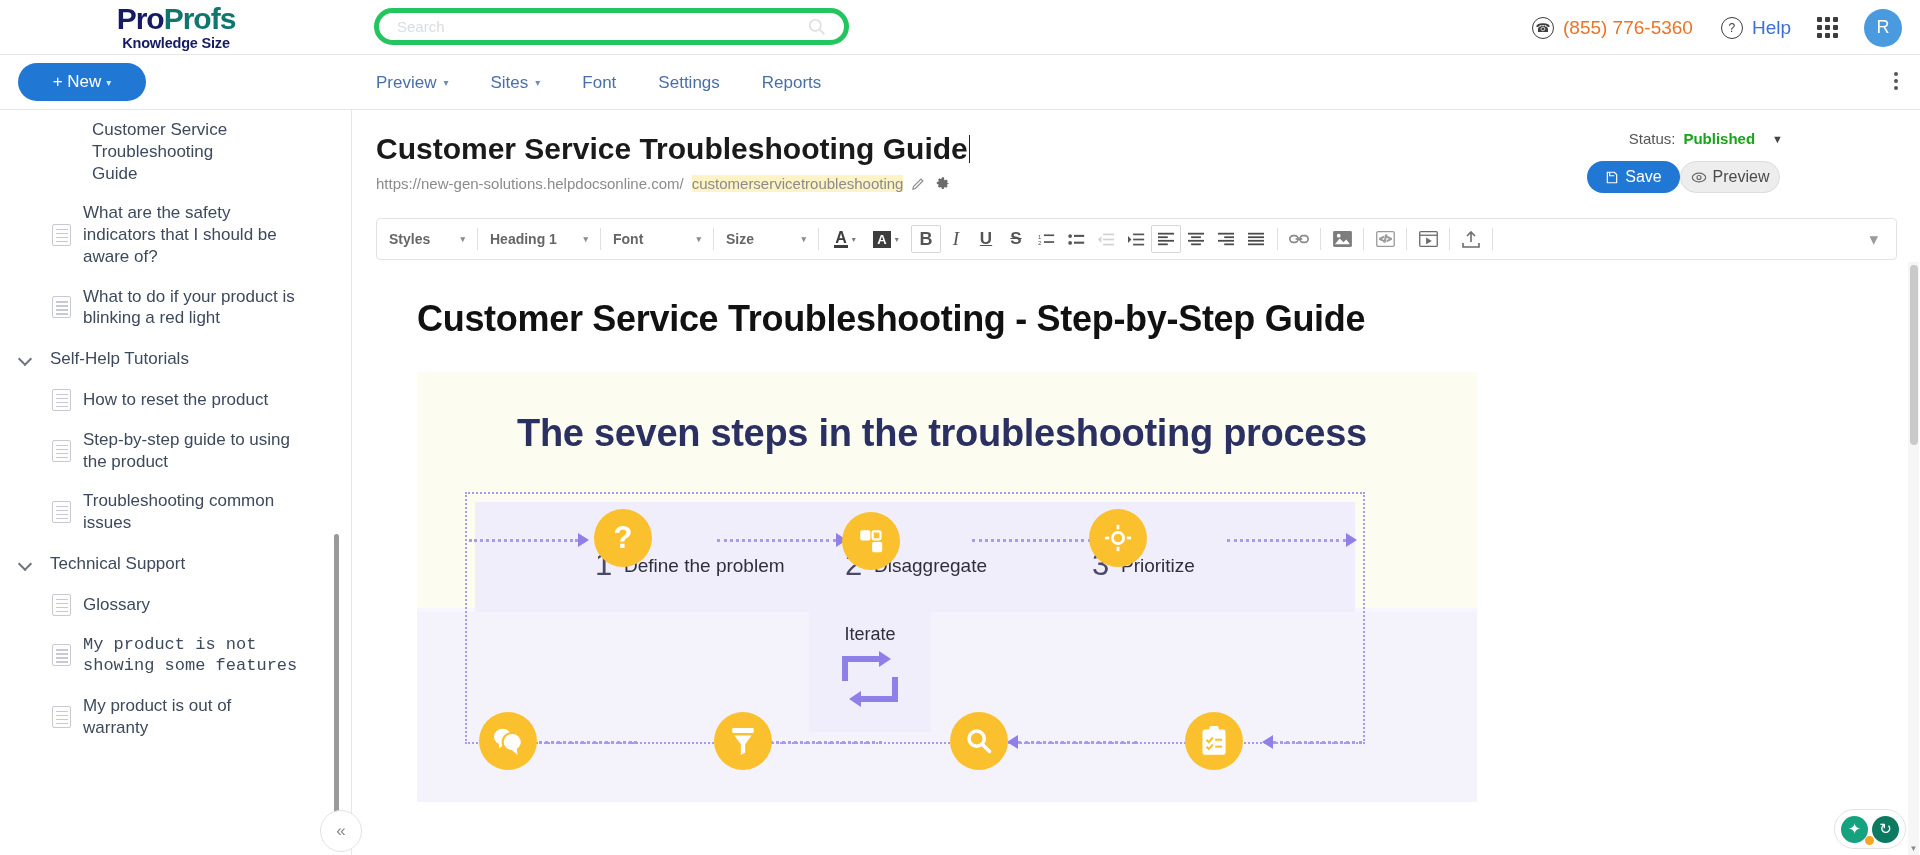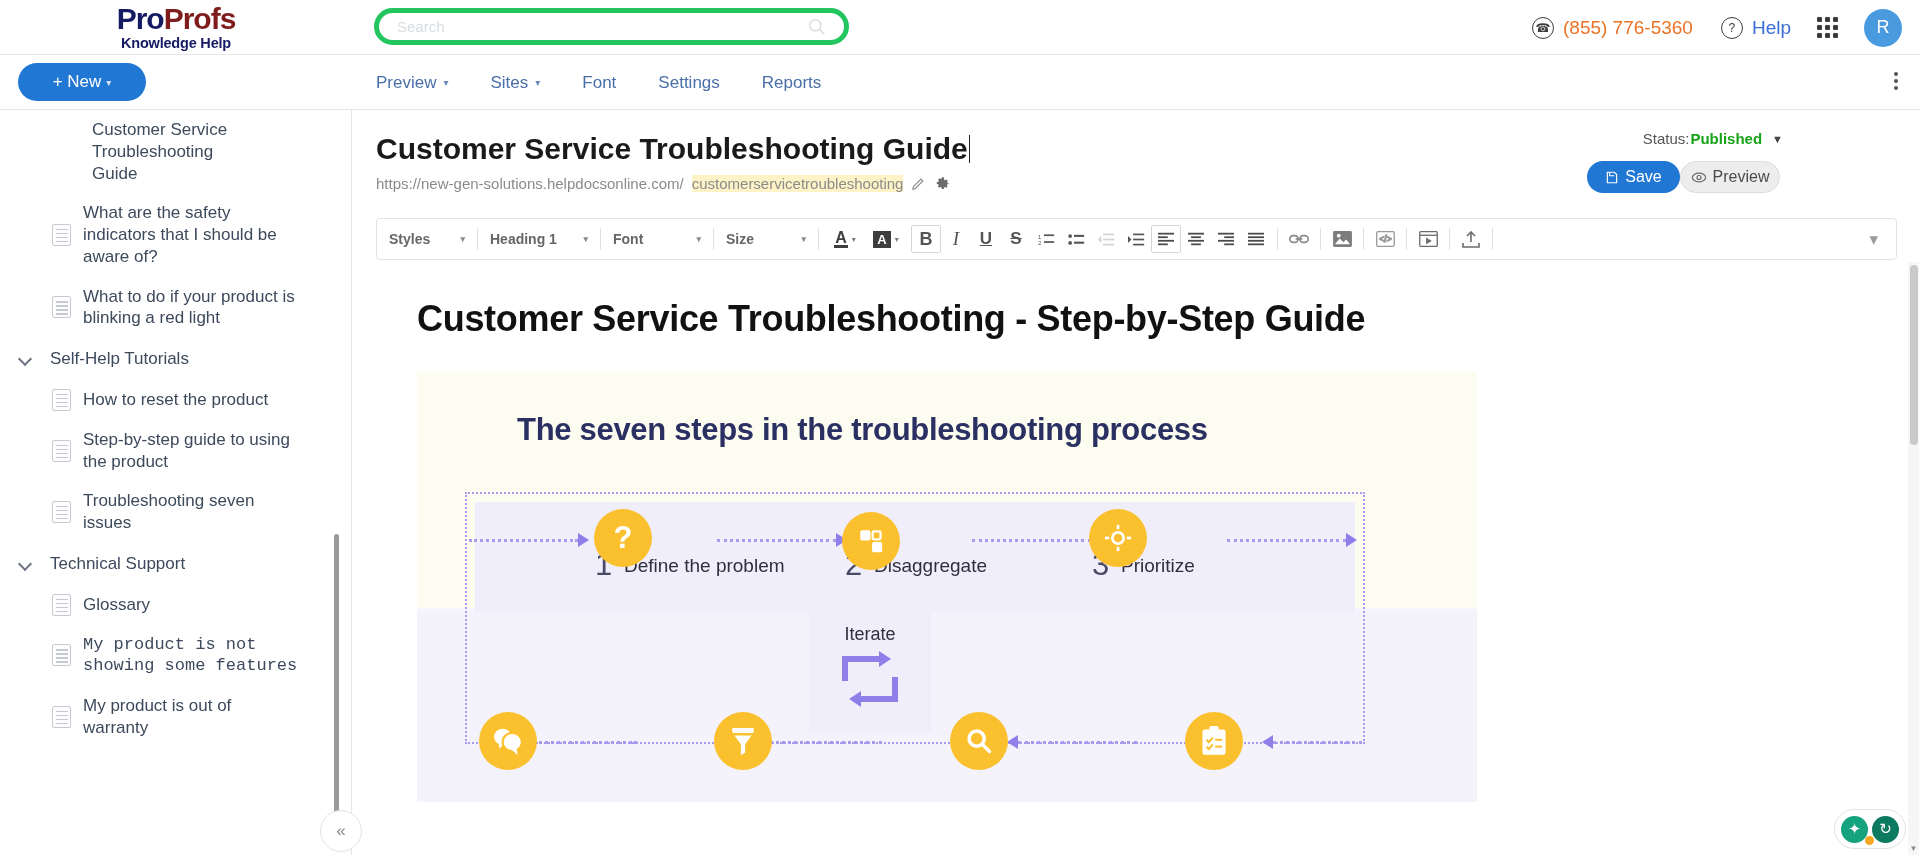--- a/index.html
+++ b/index.html
@@ -19,7 +19,7 @@
     align-items: center; justify-content: center; }
   .logo-main { font-size: 30px; font-weight: bold; letter-spacing: -1px; line-height: 1; }
   .logo-pro1 { color: #151b63; }
-  .logo-pro2 { color: #7f1d1d; }
+  .logo-pro2 { color: #0f766e; }
   .logo-sub { font-size: 14.5px; font-weight: bold; color: #151b63; letter-spacing: -0.2px; margin-top: 1px; }
 
   .searchbox {

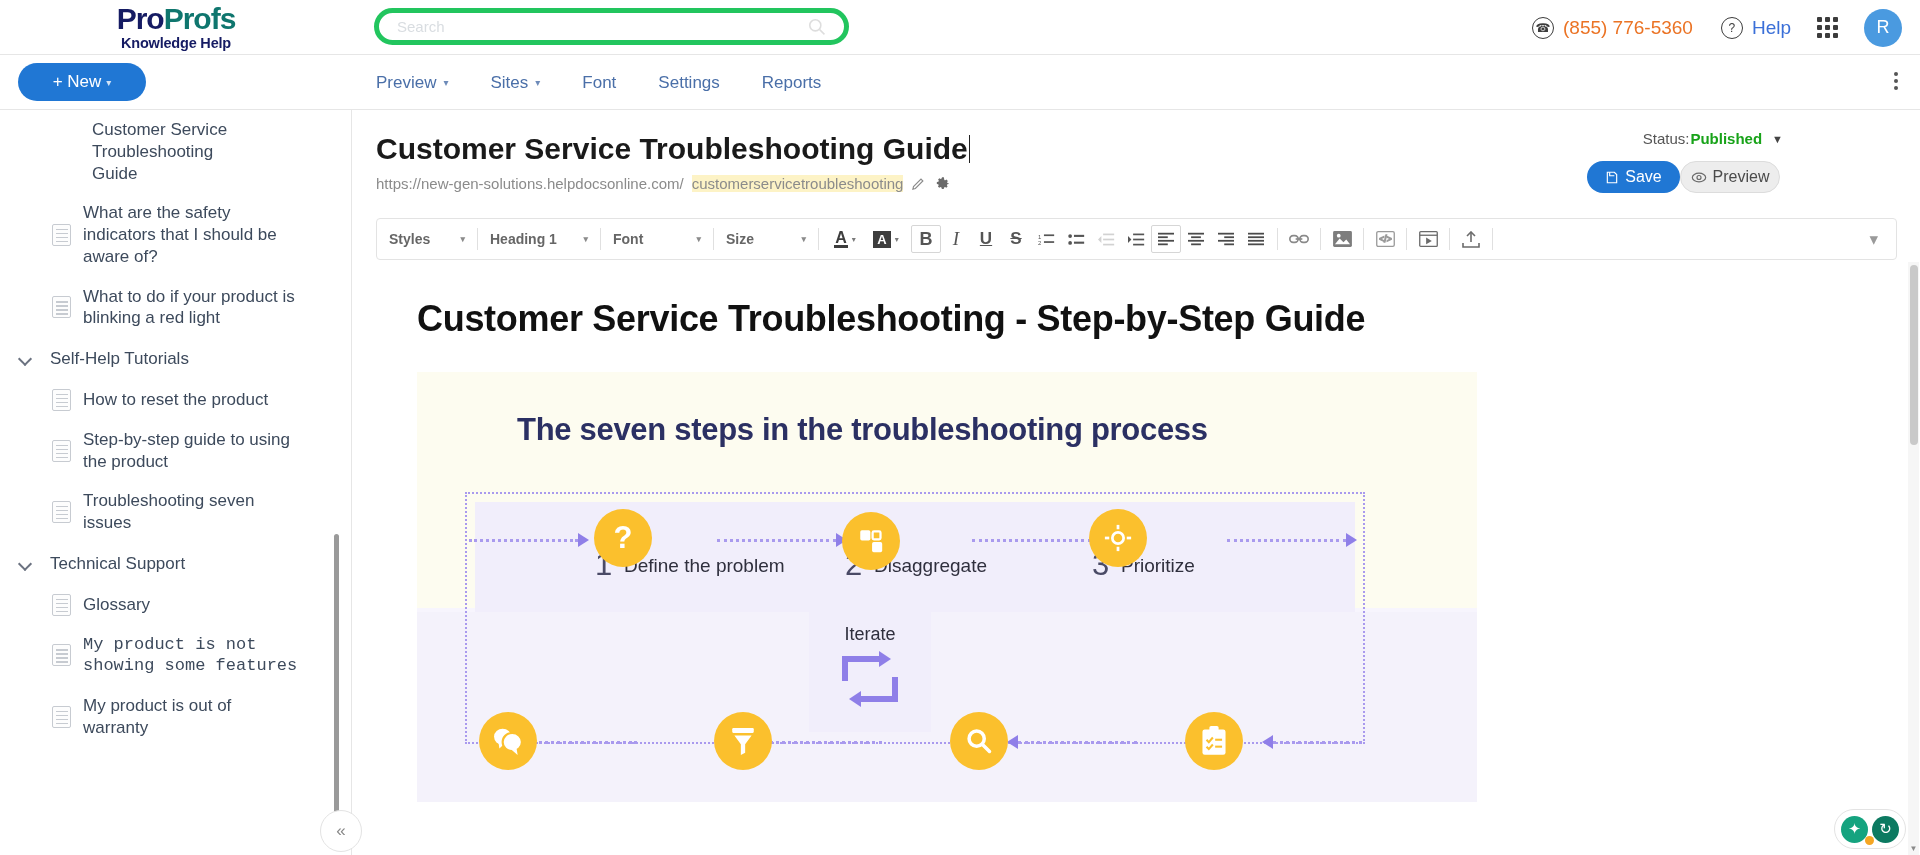--- a/index.html
+++ b/index.html
@@ -195,7 +195,7 @@
     <div class="logo-main">
       <span class="logo-pro1">Pro</span><span class="logo-pro2">Profs</span>
     </div>
-    <div class="logo-sub">Knowledge Help</div>
+    <div class="logo-sub">Knowledge Size</div>
   </div>
 
   <div class="searchbox">

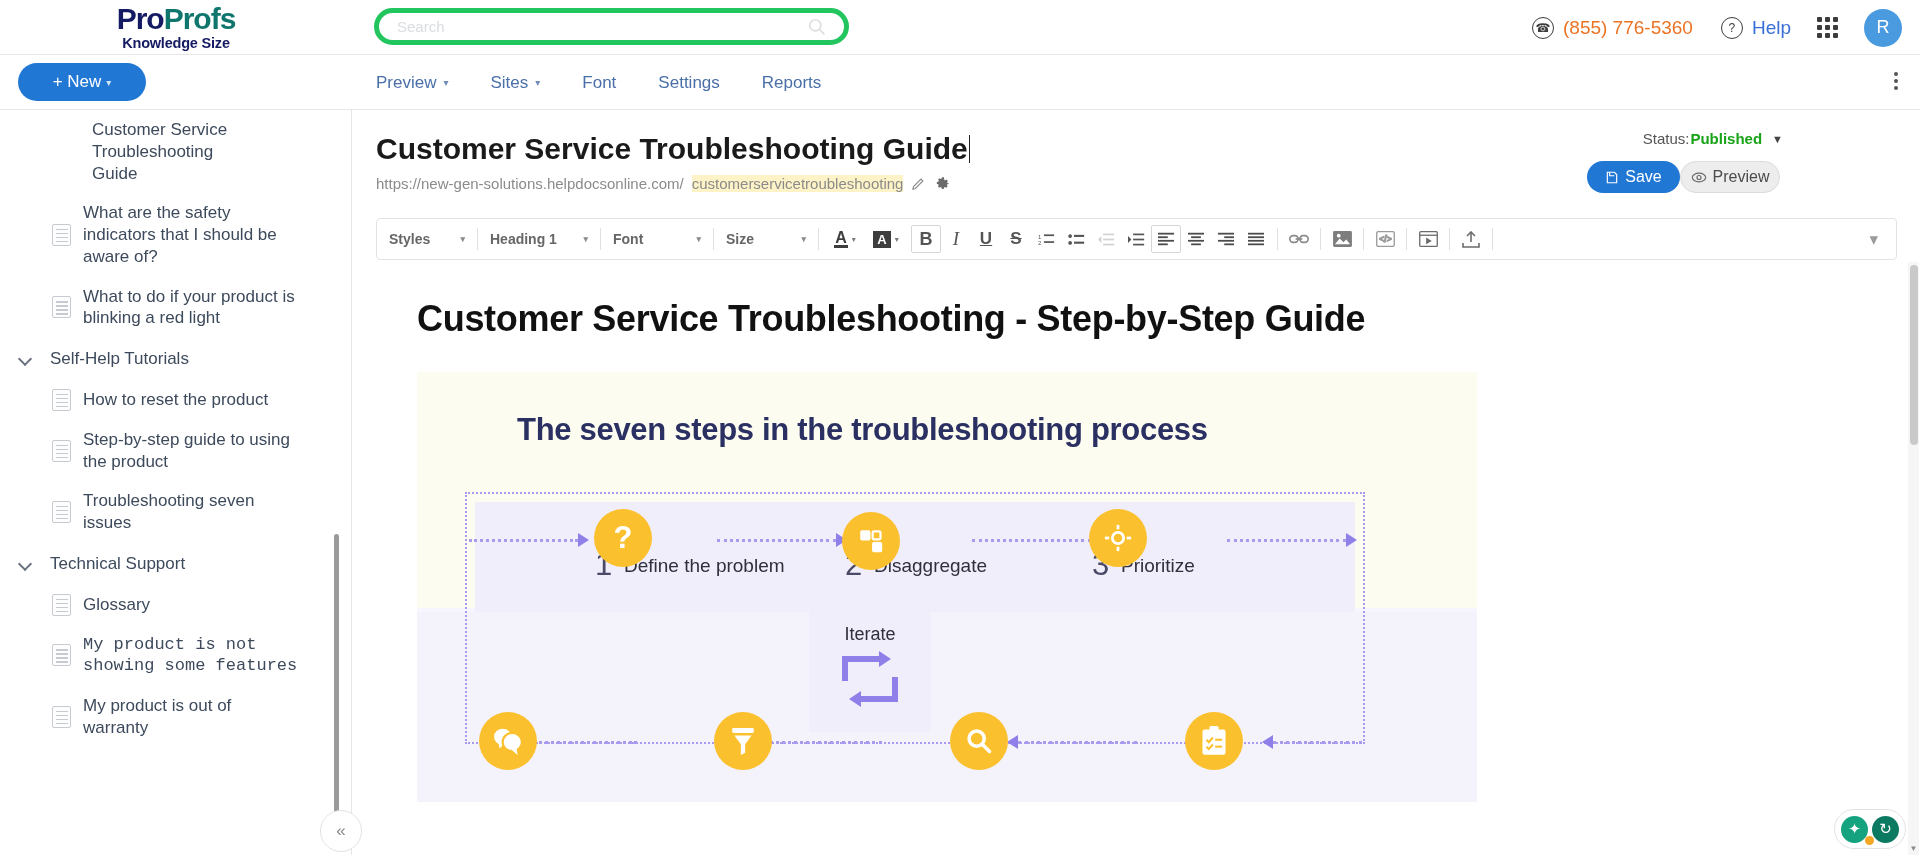--- a/index.html
+++ b/index.html
@@ -105,7 +105,7 @@
   .gear-ico { width: 17px; height: 17px; cursor: pointer; }
 
   .status-row { position: absolute; right: 137px; top: 20px; font-size: 15px; color: #555;
-    display: flex; align-items: center; gap: 1px; }
+    display: flex; align-items: center; gap: 8px; }
   .status-val { color: #18a319; font-weight: bold; }
   .status-caret { font-size: 11px; color: #444; cursor: pointer; margin-left: 9px; }
   .btn-row { position: absolute; right: 140px; top: 51px; display: flex; }

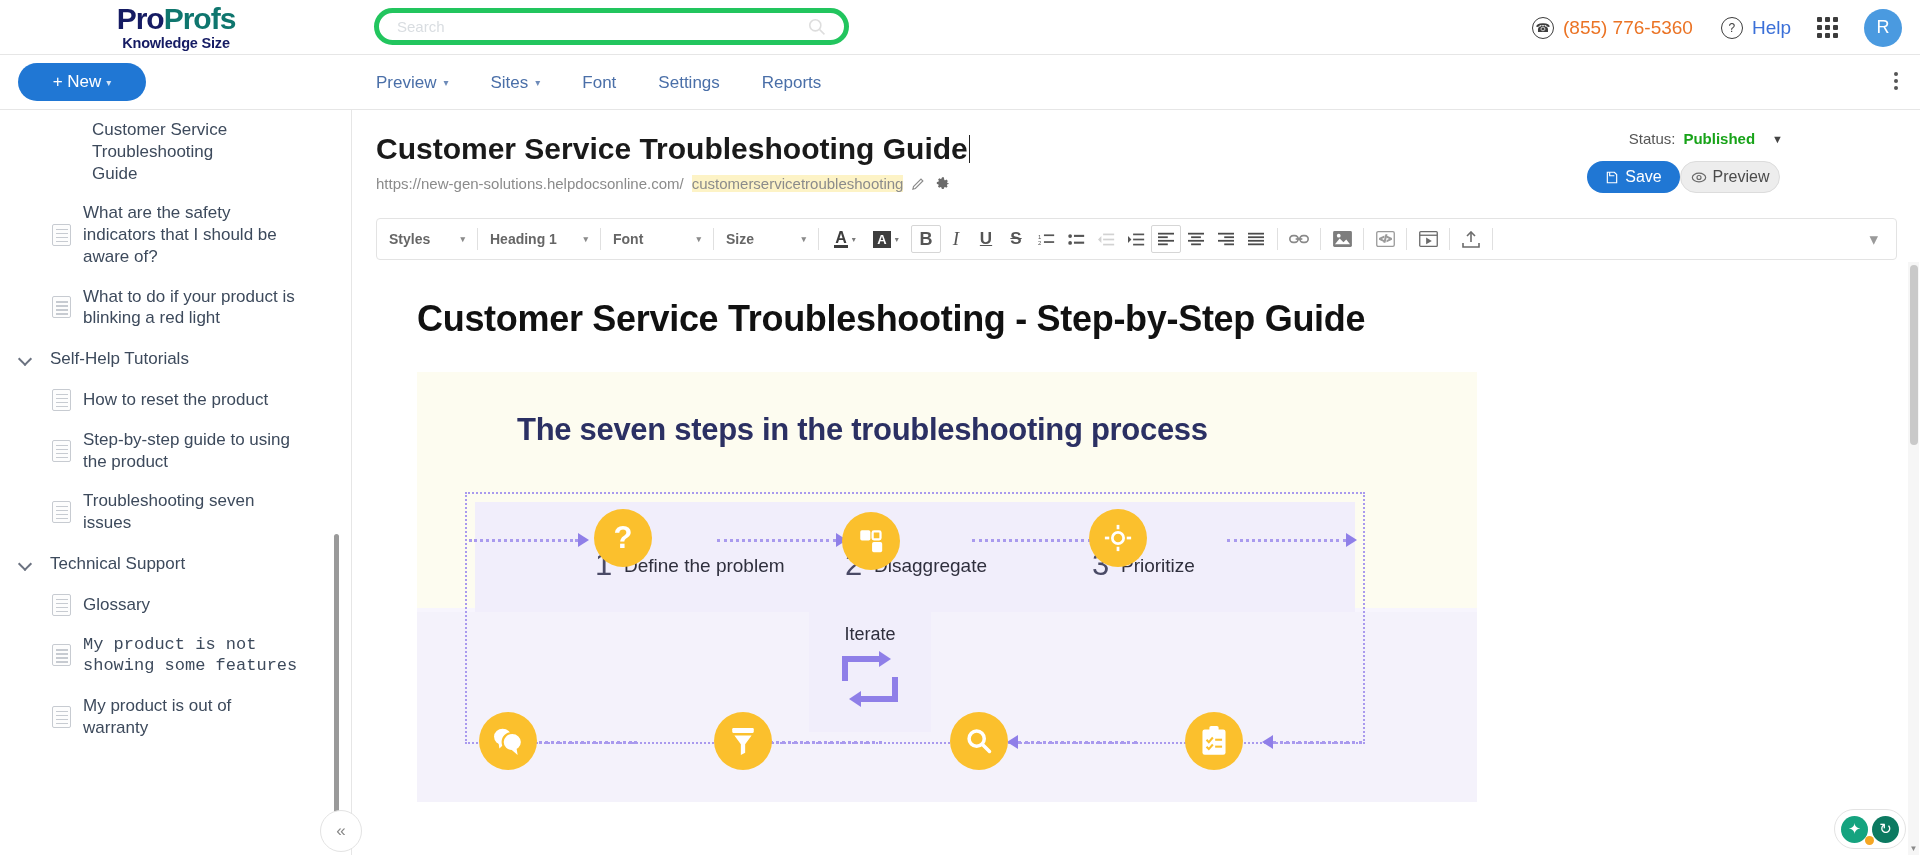--- a/index.html
+++ b/index.html
@@ -155,7 +155,7 @@
   .info { position: relative; margin: 32px 0 0 40px; width: 1060px; height: 430px;
     background: linear-gradient(180deg,#fdfcf0 0%, #fdfcf0 55%, #f7f5fd 55%, #f3f1fb 100%);
     overflow: hidden; }
-  .info-title { position: absolute; left: 100px; top: 40px; font-size: 31px;
+  .info-title { position: absolute; left: 100px; top: 40px; font-size: 38px;
     font-weight: bold; color: #2b3063; letter-spacing: -0.3px; }
   .band { position: absolute; left: 58px; top: 130px; width: 880px; height: 110px;
     background: #f1eefb; }

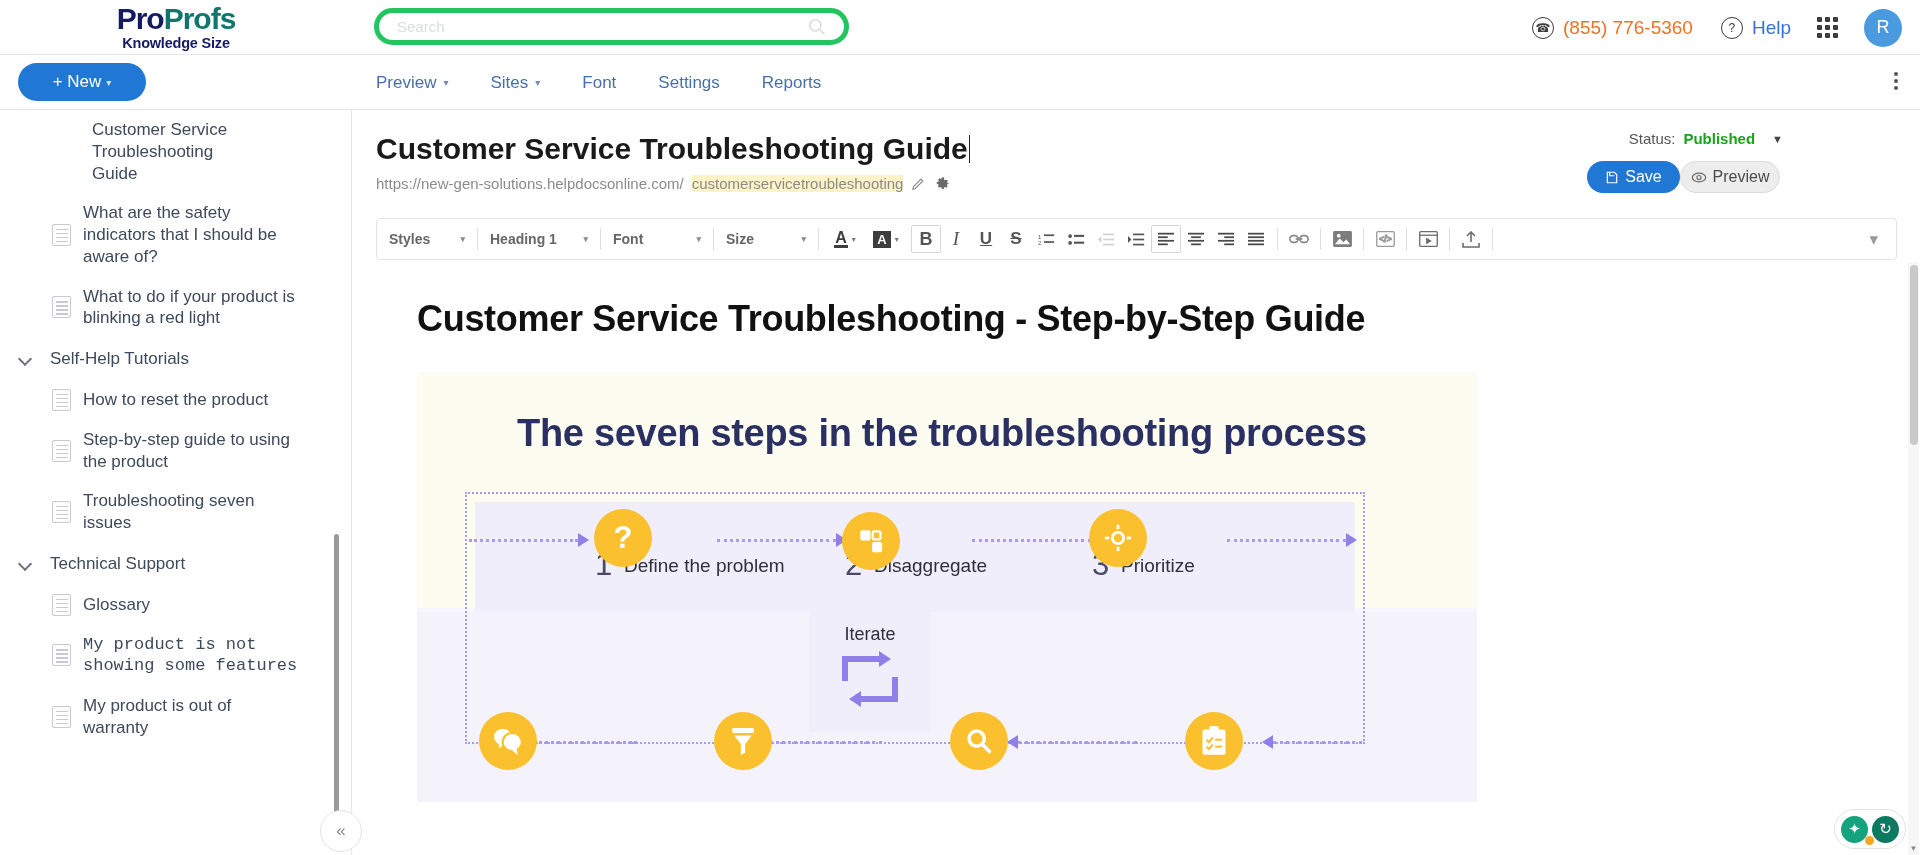--- a/index.html
+++ b/index.html
@@ -292,7 +292,7 @@
       </div>
       <div class="sb-item lvl2">
         <span class="doc-ico"></span>
-        <span class="sb-label" style="max-width: 215px;">Troubleshooting seven issues</span>
+        <span class="sb-label" style="max-width: 215px;">Troubleshooting common issues</span>
       </div>
       <div class="sb-section">
         <span class="chev"></span>

